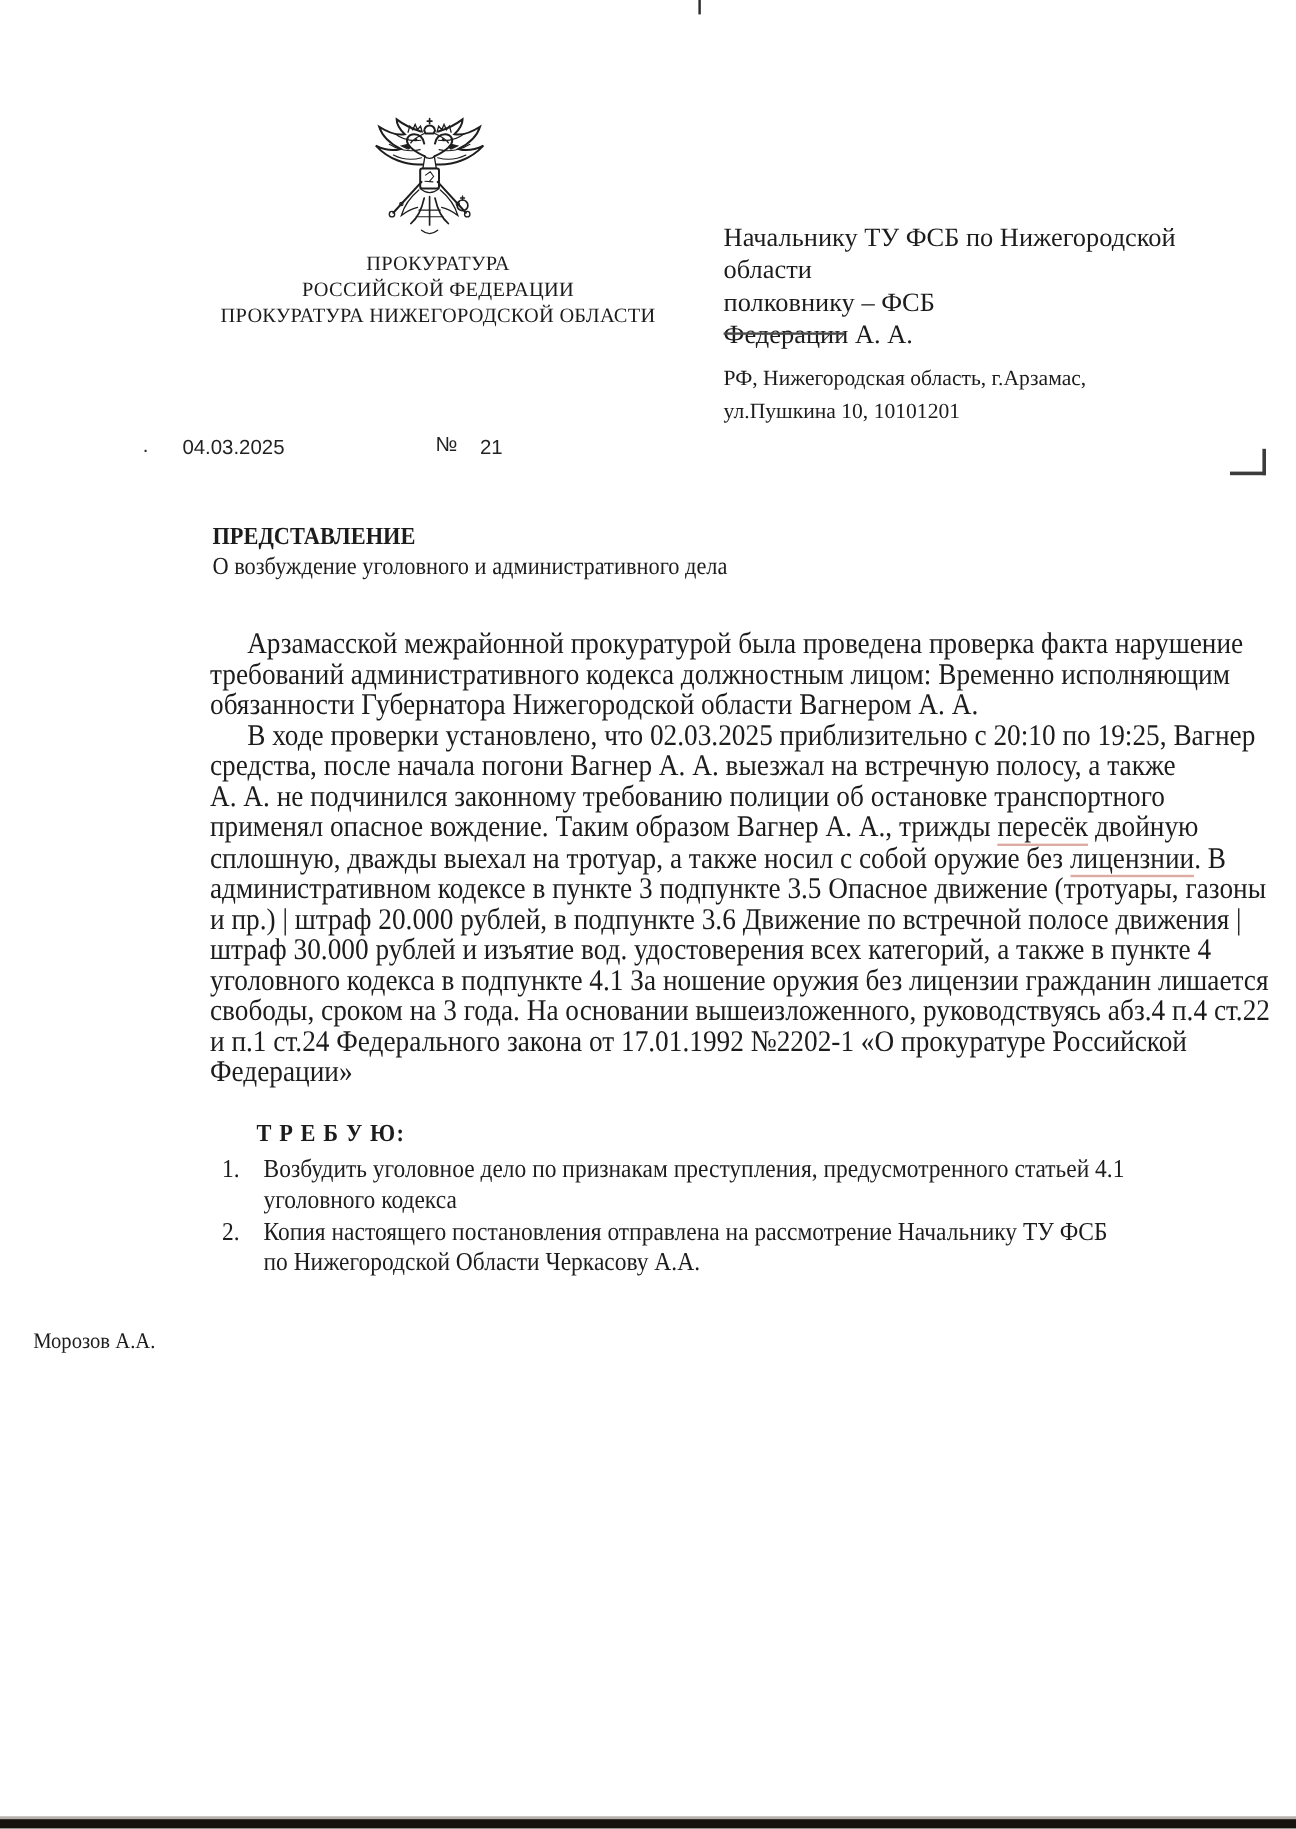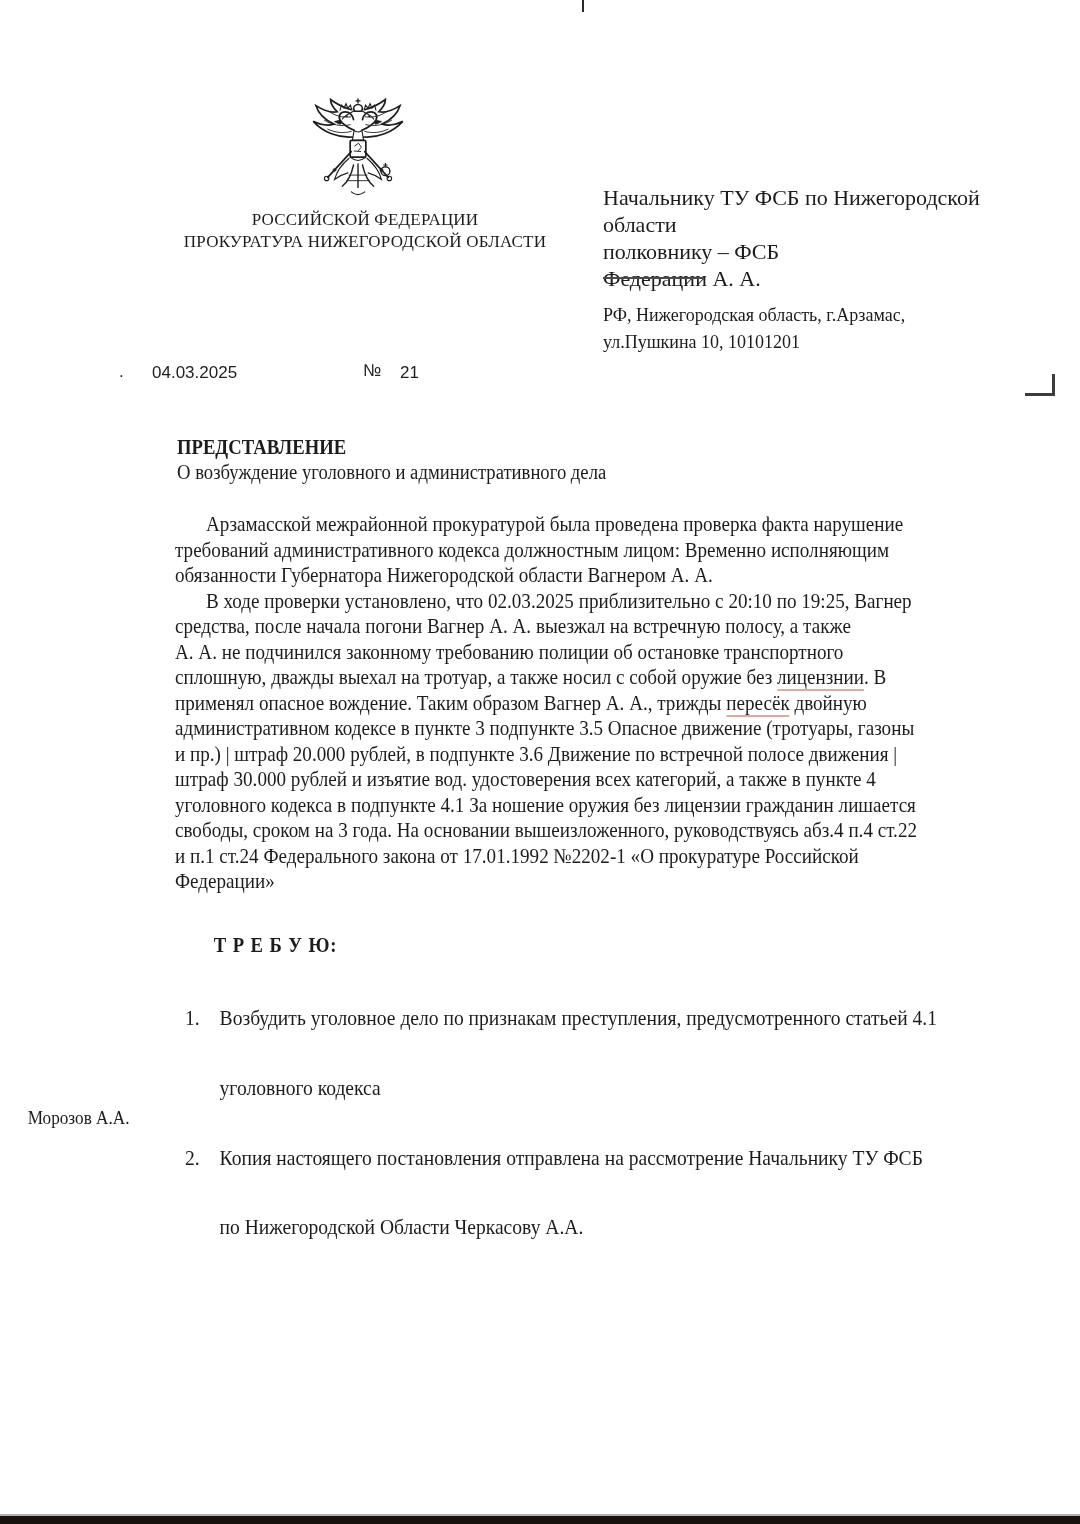--- a/index.html
+++ b/index.html
@@ -110,6 +110,7 @@
   </svg>
 
   <div class="abs org-block">
+    <div>ПРОКУРАТУРА</div>
     <div>РОССИЙСКОЙ ФЕДЕРАЦИИ</div>
     <div>ПРОКУРАТУРА НИЖЕГОРОДСКОЙ ОБЛАСТИ</div>
   </div>

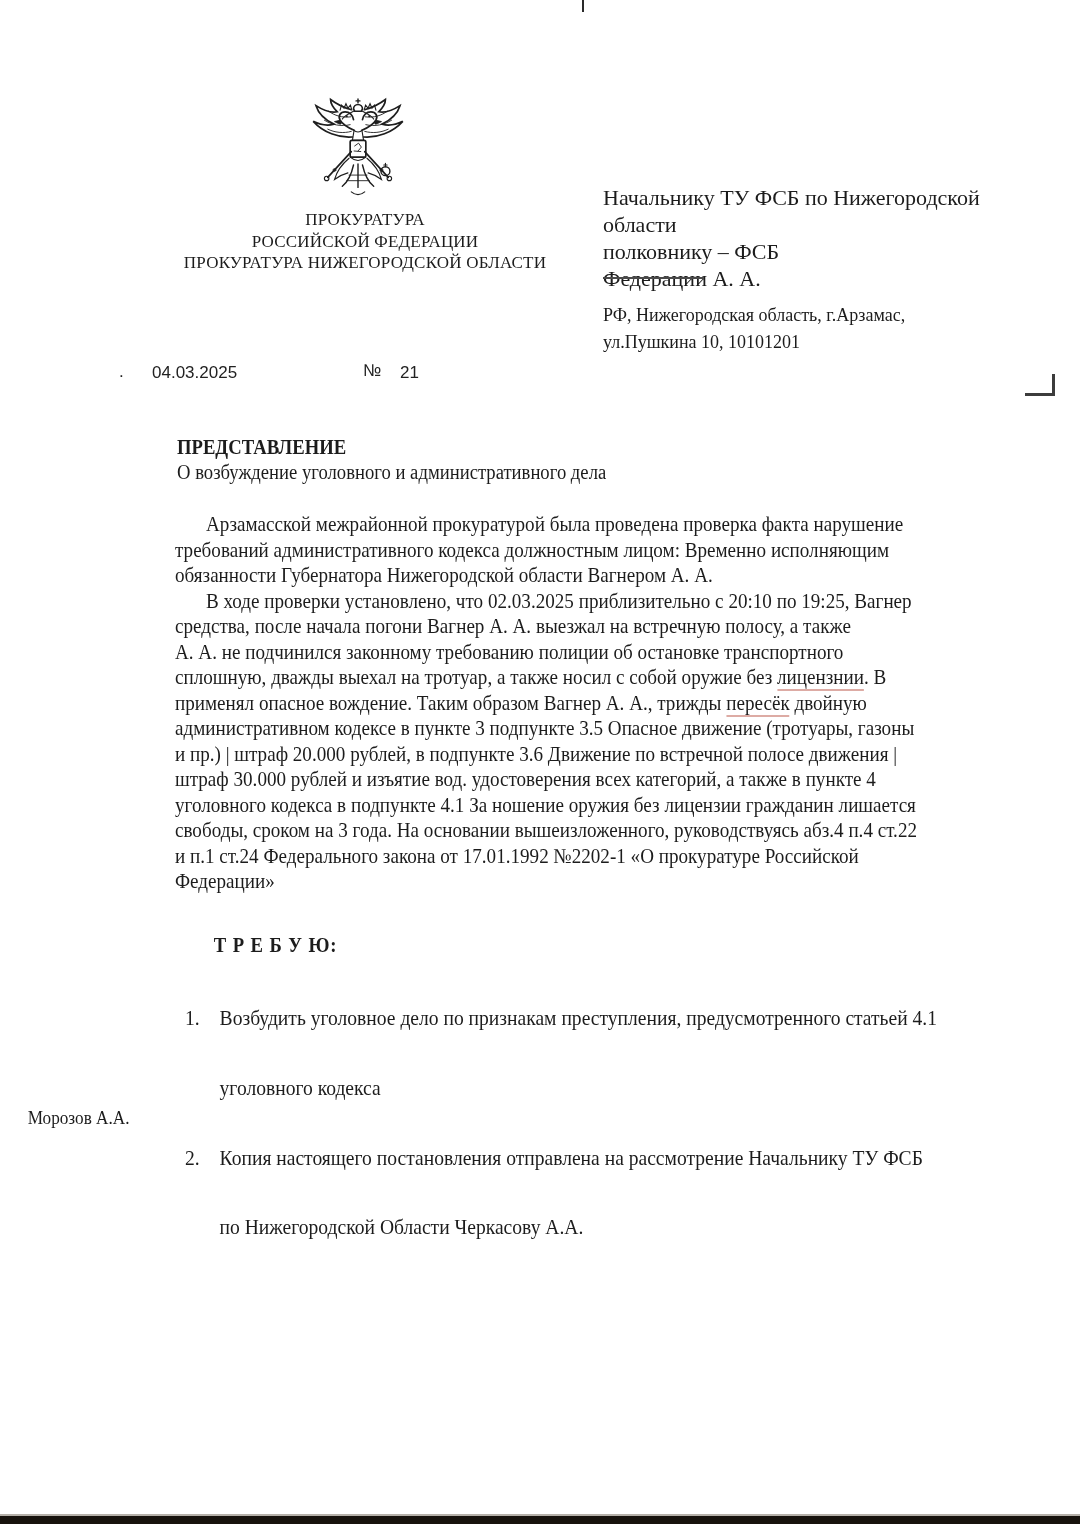--- a/index.html
+++ b/index.html
@@ -45,7 +45,7 @@
   .title-heading { left:177px; top:436px; font-weight:bold; font-size:20.5px;text-align:center; }
   .title-subject { left:177px; top:461px; font-size:20.5px; }
 
-  .body-block { left:175px; top:512px; width:905px; font-size:21px; }
+  .body-block { left:175px; top:524px; width:905px; font-size:25px; }
   .bline { line-height:25.5px; height:25.5px; }
   .indent { text-indent:34px; }
 

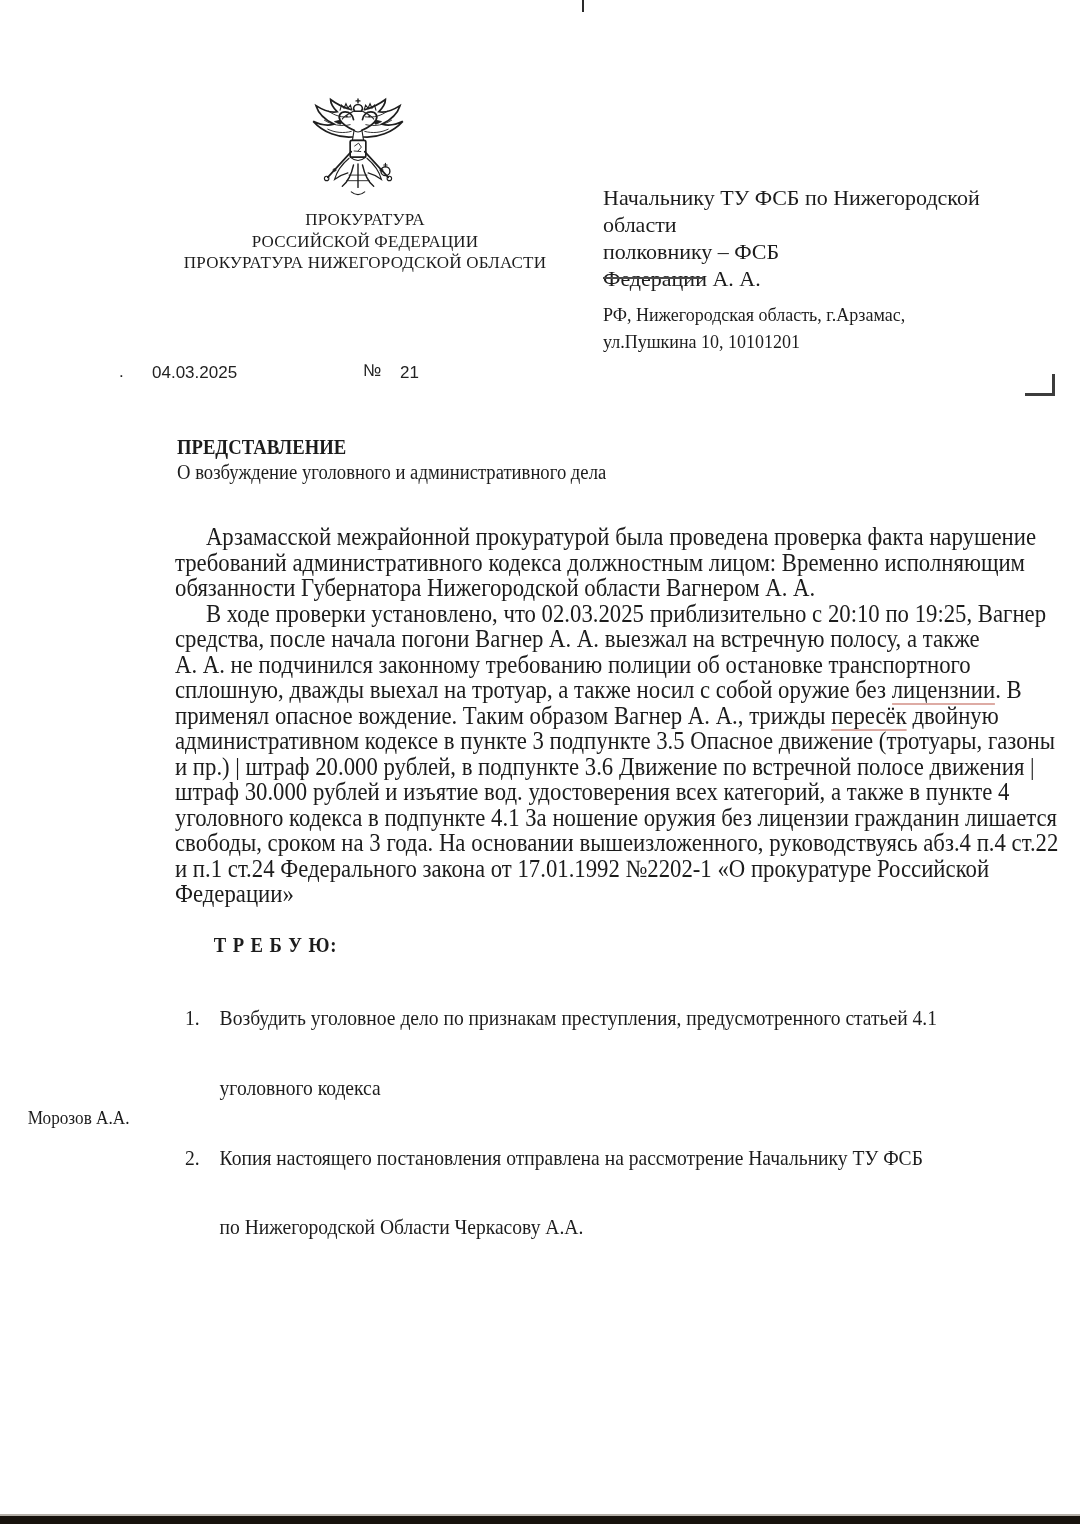--- a/index.html
+++ b/index.html
@@ -160,10 +160,10 @@
         <span class="cond">А. А. не подчинился законному требованию полиции об остановке транспортного</span>
       </div>
     <div class="bline">
+        <span class="cond">применял опасное вождение. Таким образом Вагнер А. А., трижды <span class="misspell">пересёк</span> двойную</span>
+      </div>
+    <div class="bline">
         <span class="cond">сплошную, дважды выехал на тротуар, а также носил с собой оружие без <span class="misspell">лицензнии</span>. В</span>
-      </div>
-    <div class="bline">
-        <span class="cond">применял опасное вождение. Таким образом Вагнер А. А., трижды <span class="misspell">пересёк</span> двойную</span>
       </div>
     <div class="bline">
         <span class="cond">административном кодексе в пункте 3 подпункте 3.5 Опасное движение (тротуары, газоны</span>

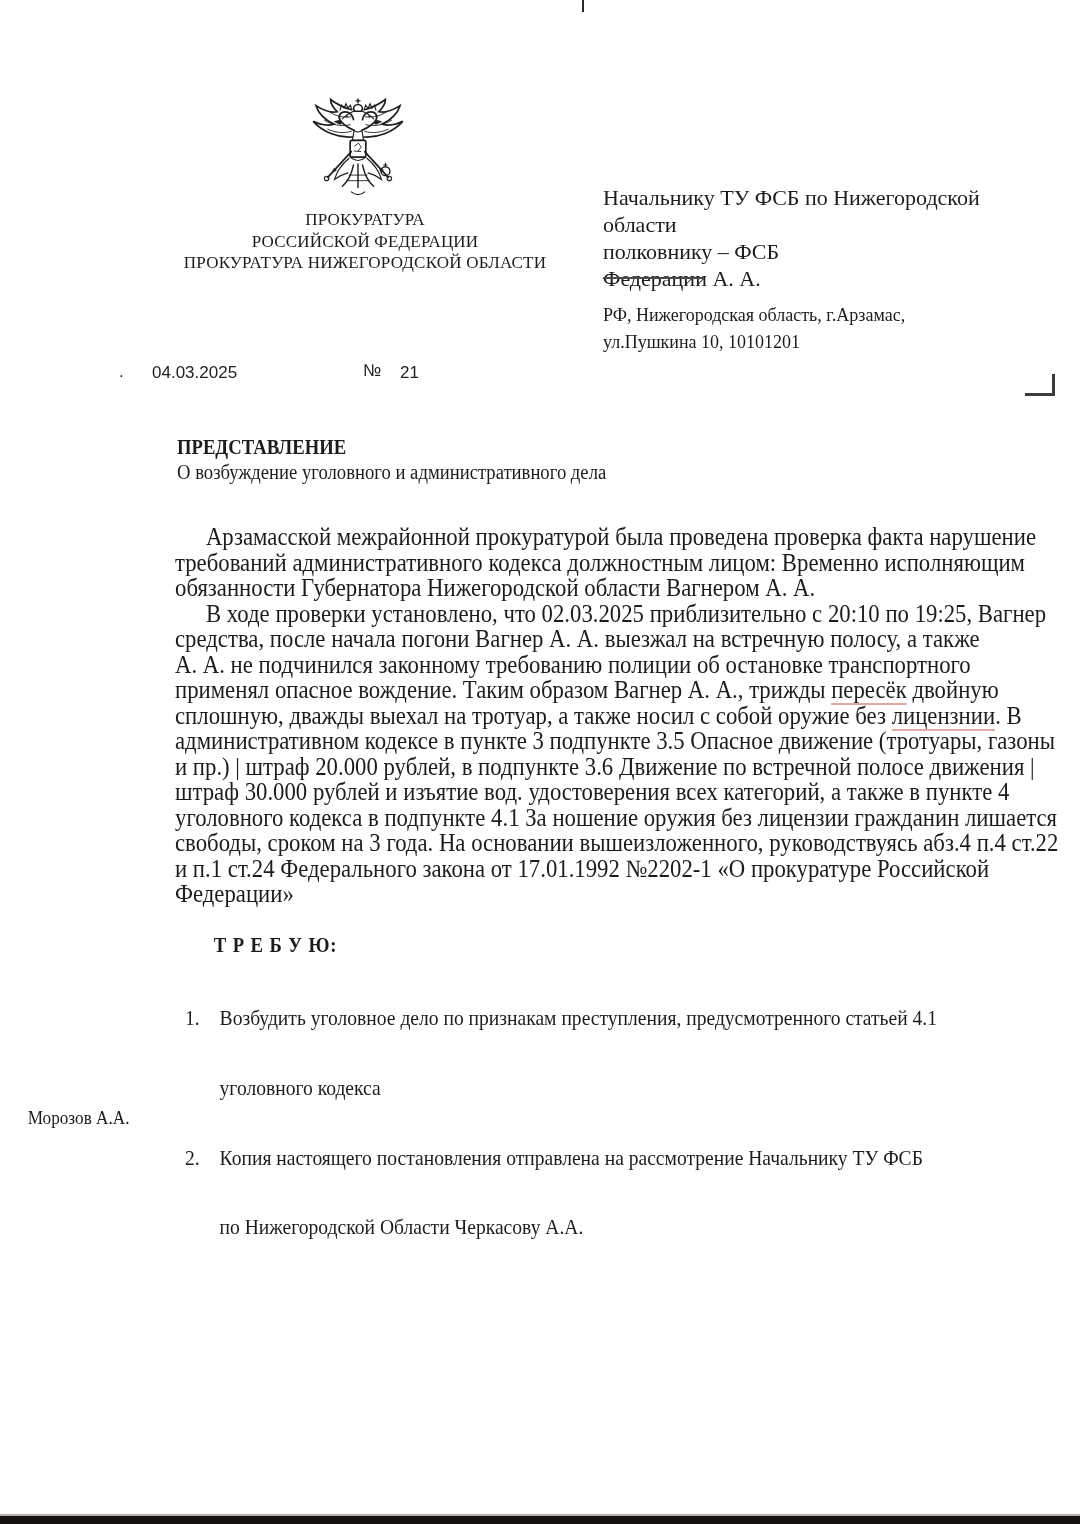--- a/index.html
+++ b/index.html
@@ -53,7 +53,7 @@
     font-weight:bold; font-size:20.5px; letter-spacing:1px; }
 
   .demand-list { left:185px; top:962px; width:895px; font-size:21.5px; }
-  .dline { line-height:25.8px; height:25.8px;margin-top:44px; }
+  .dline { line-height:25.8px; height:25.8px; }
   .dnum { display:inline-block; width:38px; }
   .dcont { padding-left:38px; }
 

